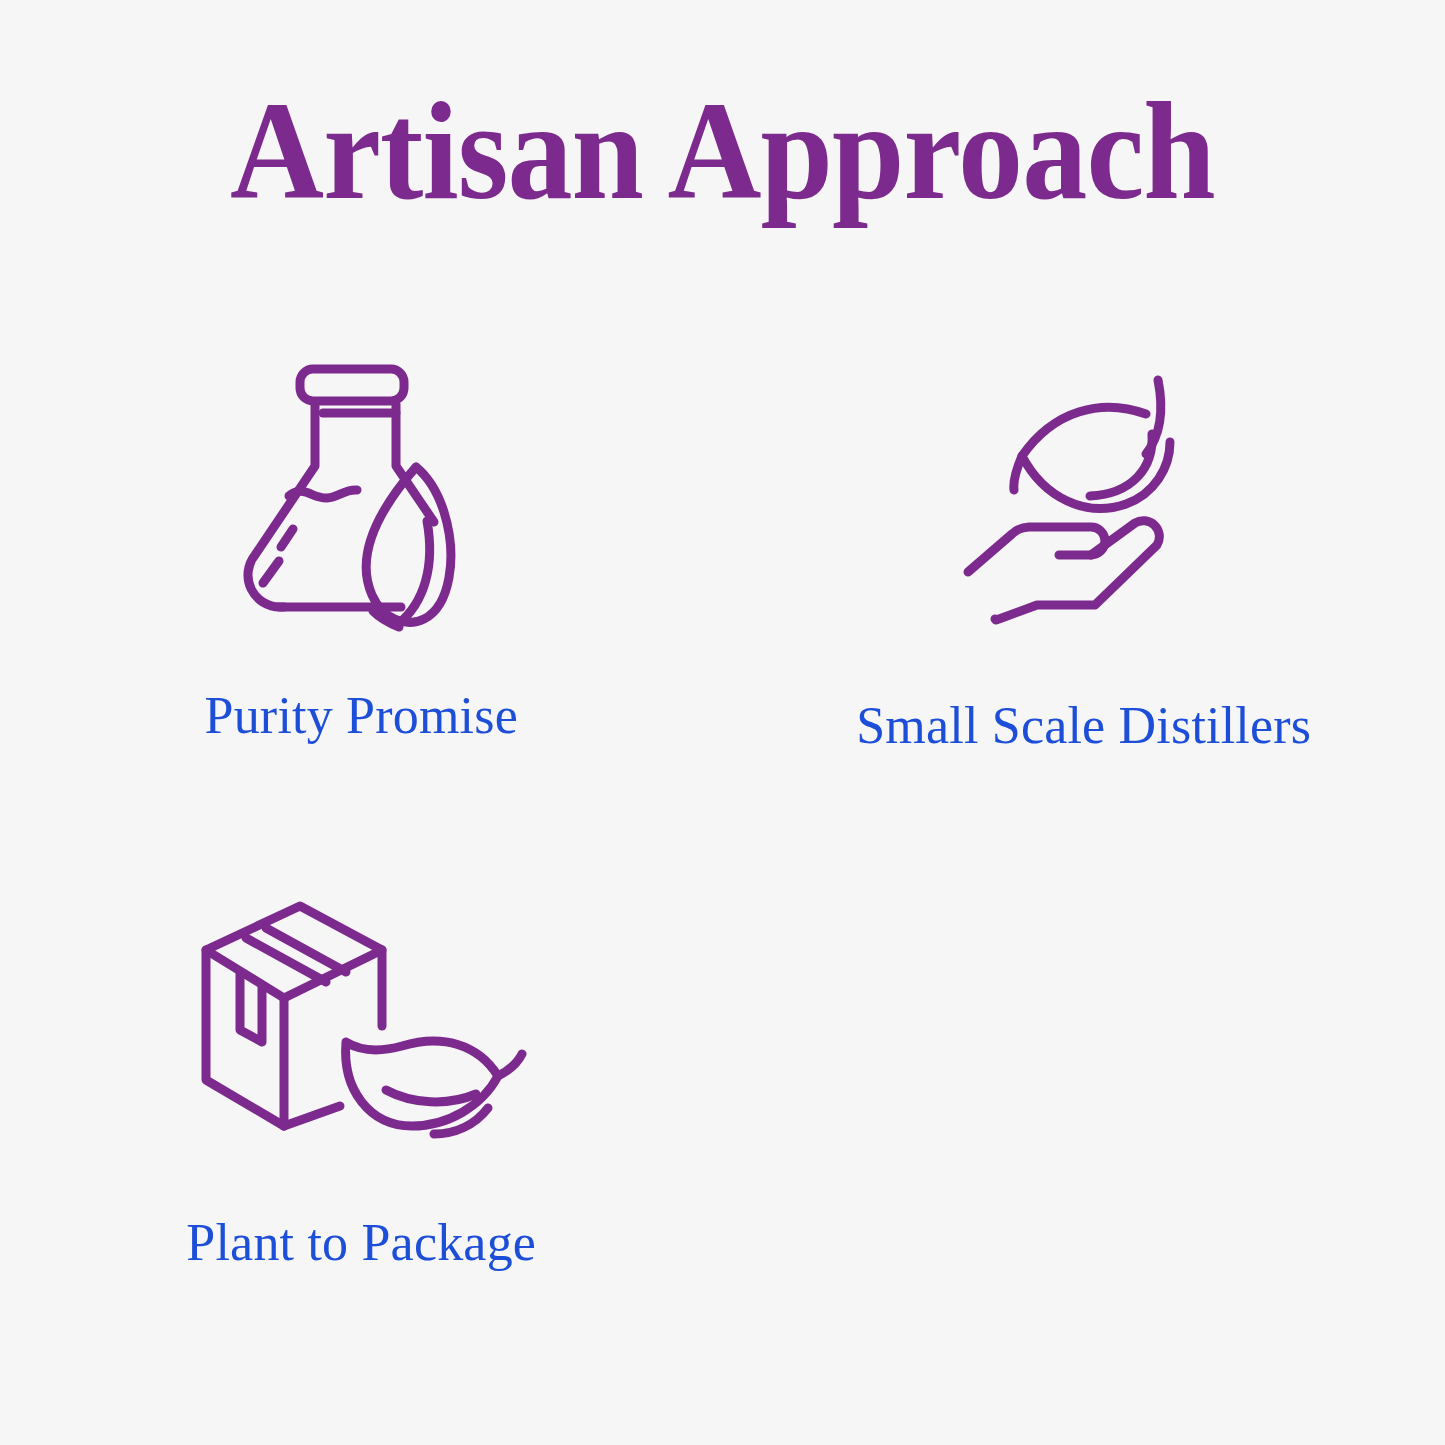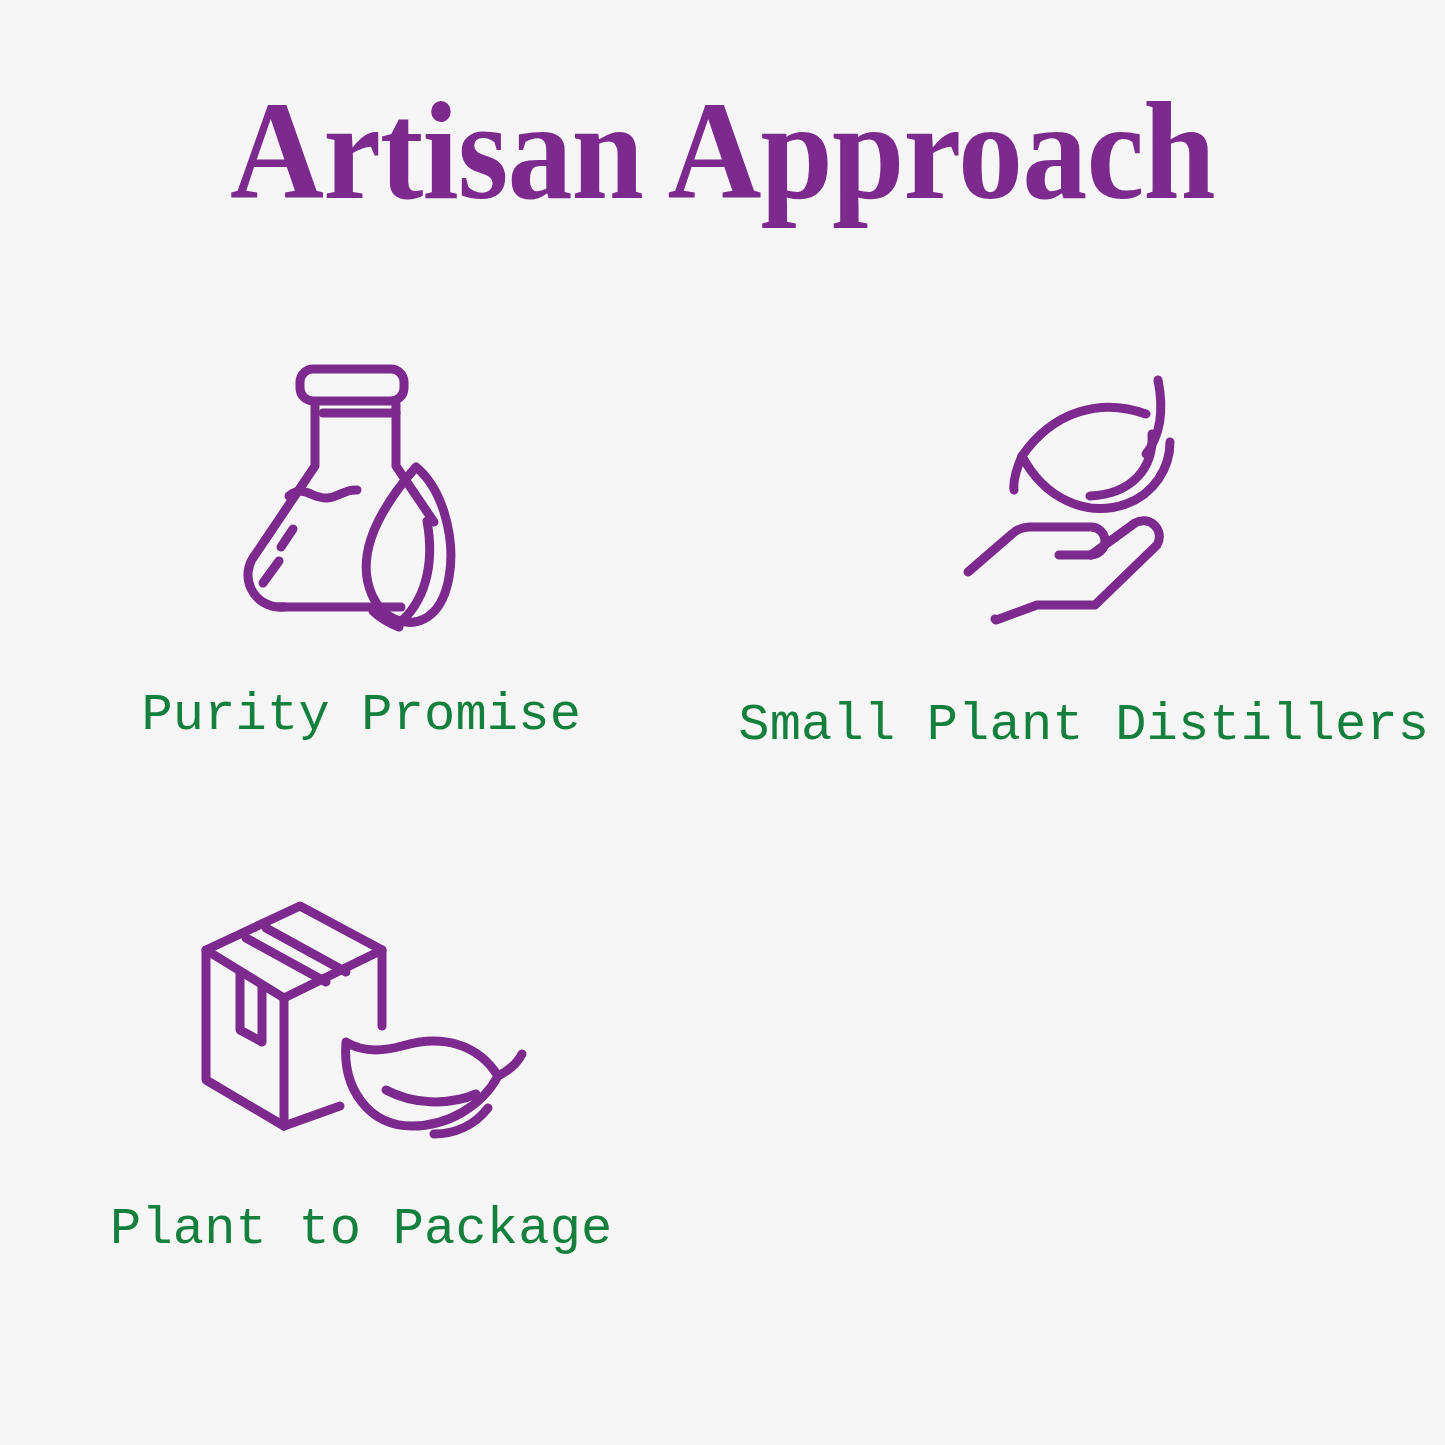--- a/index.html
+++ b/index.html
@@ -76,11 +76,11 @@
   .feature-label {
     margin-top:20px;
     text-align:center;
-    font-family:Liberation Mono, monospace;
+    font-family:Liberation Serif, serif;
     font-weight:400;
     font-size:52px;
     line-height:1.16;
-    color:#15803d;
+    color:#1d4ed8;
     white-space:pre-line;
     letter-spacing:0.2px;
   }

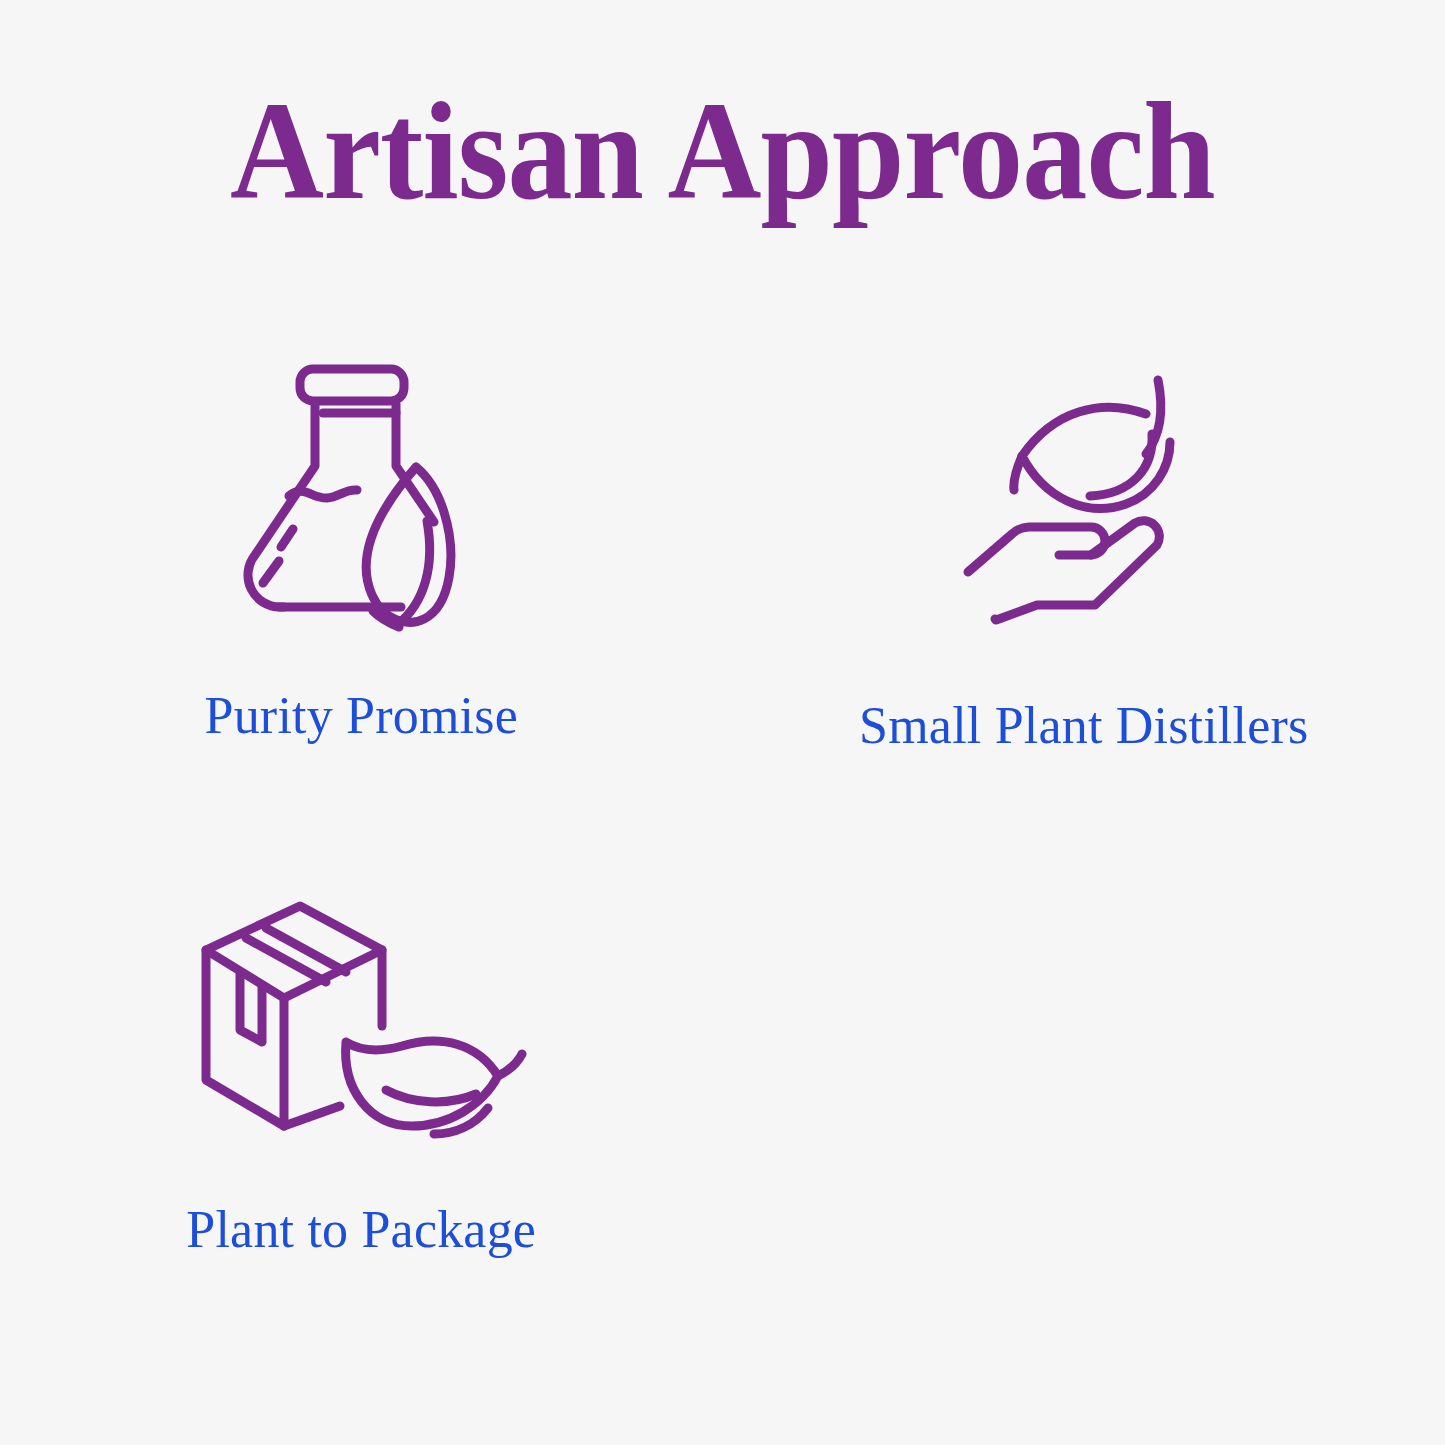--- a/index.html
+++ b/index.html
@@ -157,7 +157,7 @@
           <path d="M42 250 l-1 -1"></path>
         </svg>
       </div>
-      <div class="feature-label">Small Plant Distillers</div>
+      <div class="feature-label">Small Scale Distillers</div>
     </div>
 
     <div class="cell cell-plant">

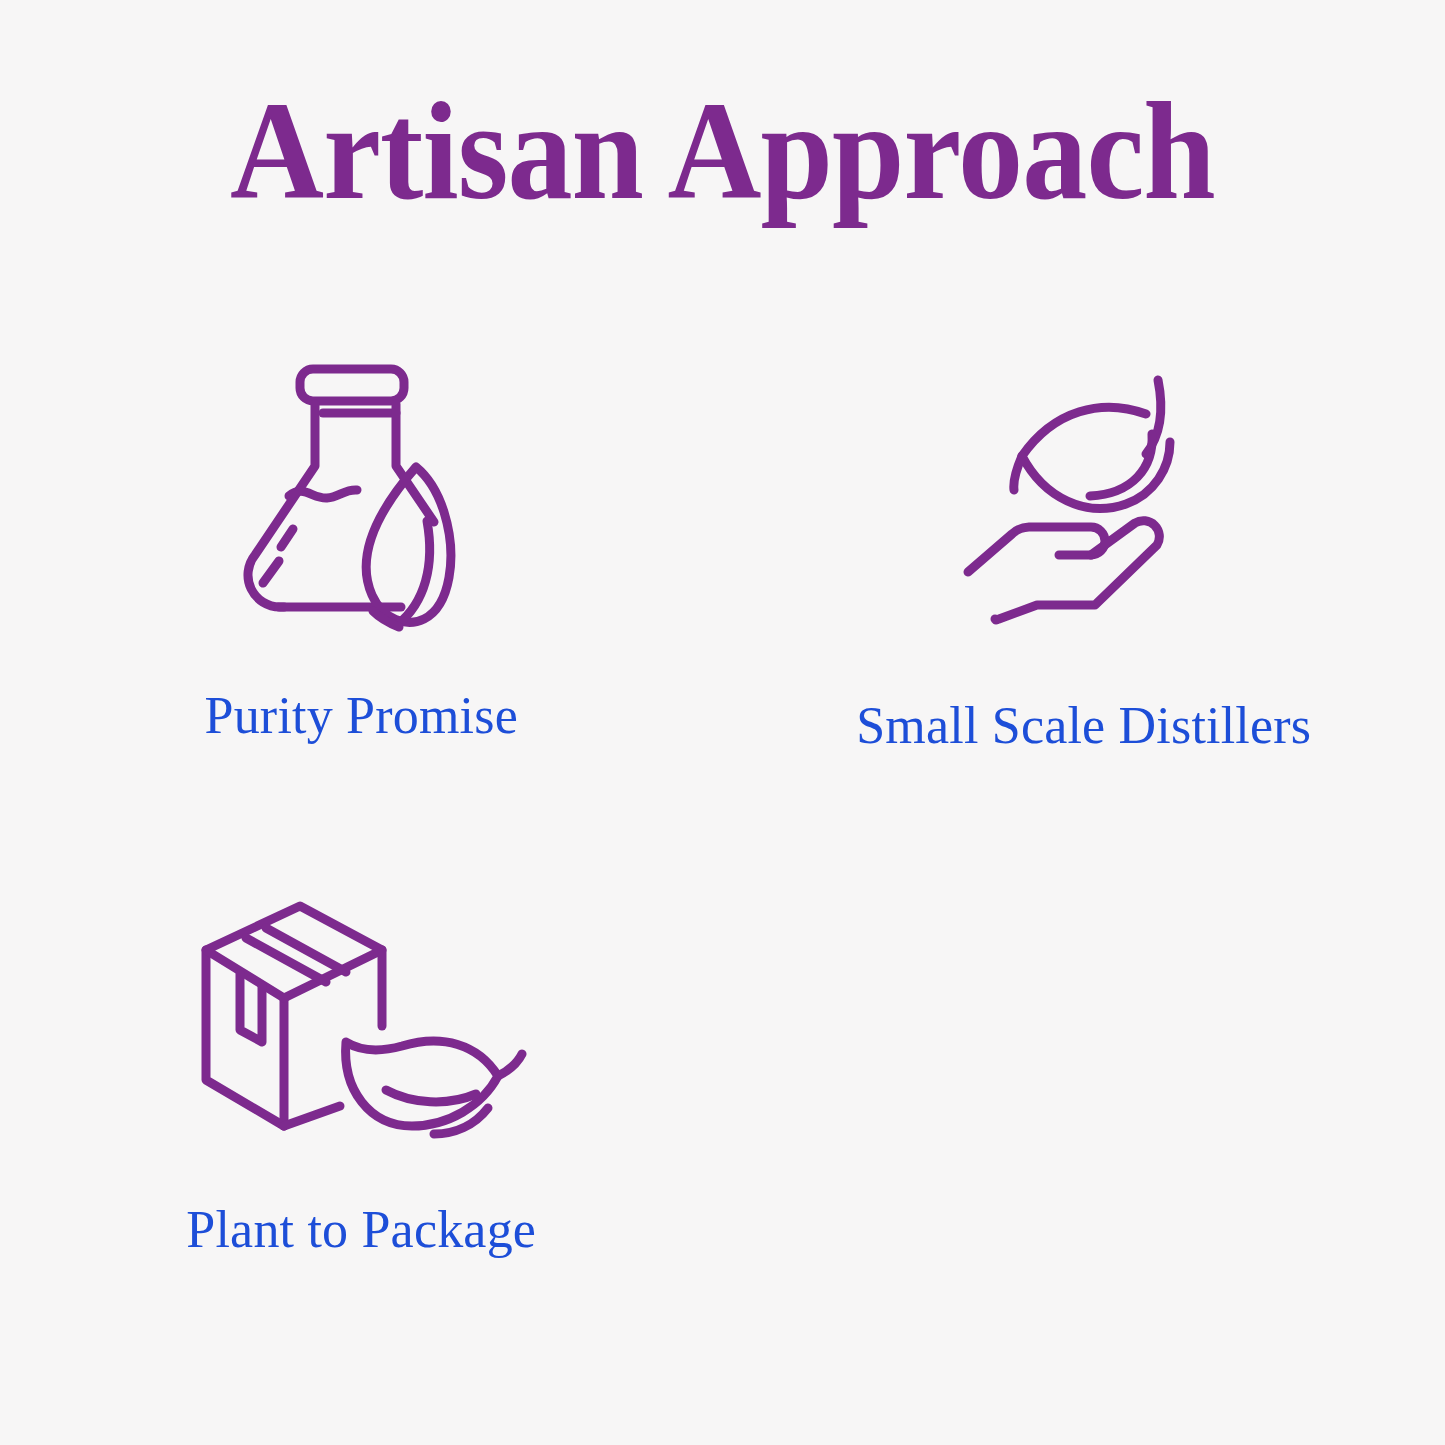--- a/index.html
+++ b/index.html
@@ -96,7 +96,7 @@
   .cell-small       .feature-label { margin-top:46px; }
 
   .cell-plant       .icon-box   { margin-top:22px; }
-  .cell-plant       .feature-label { margin-top:28px; }
+  .cell-plant       .feature-label { margin-top:41px; }
 </style>
 </head>
 <body>

